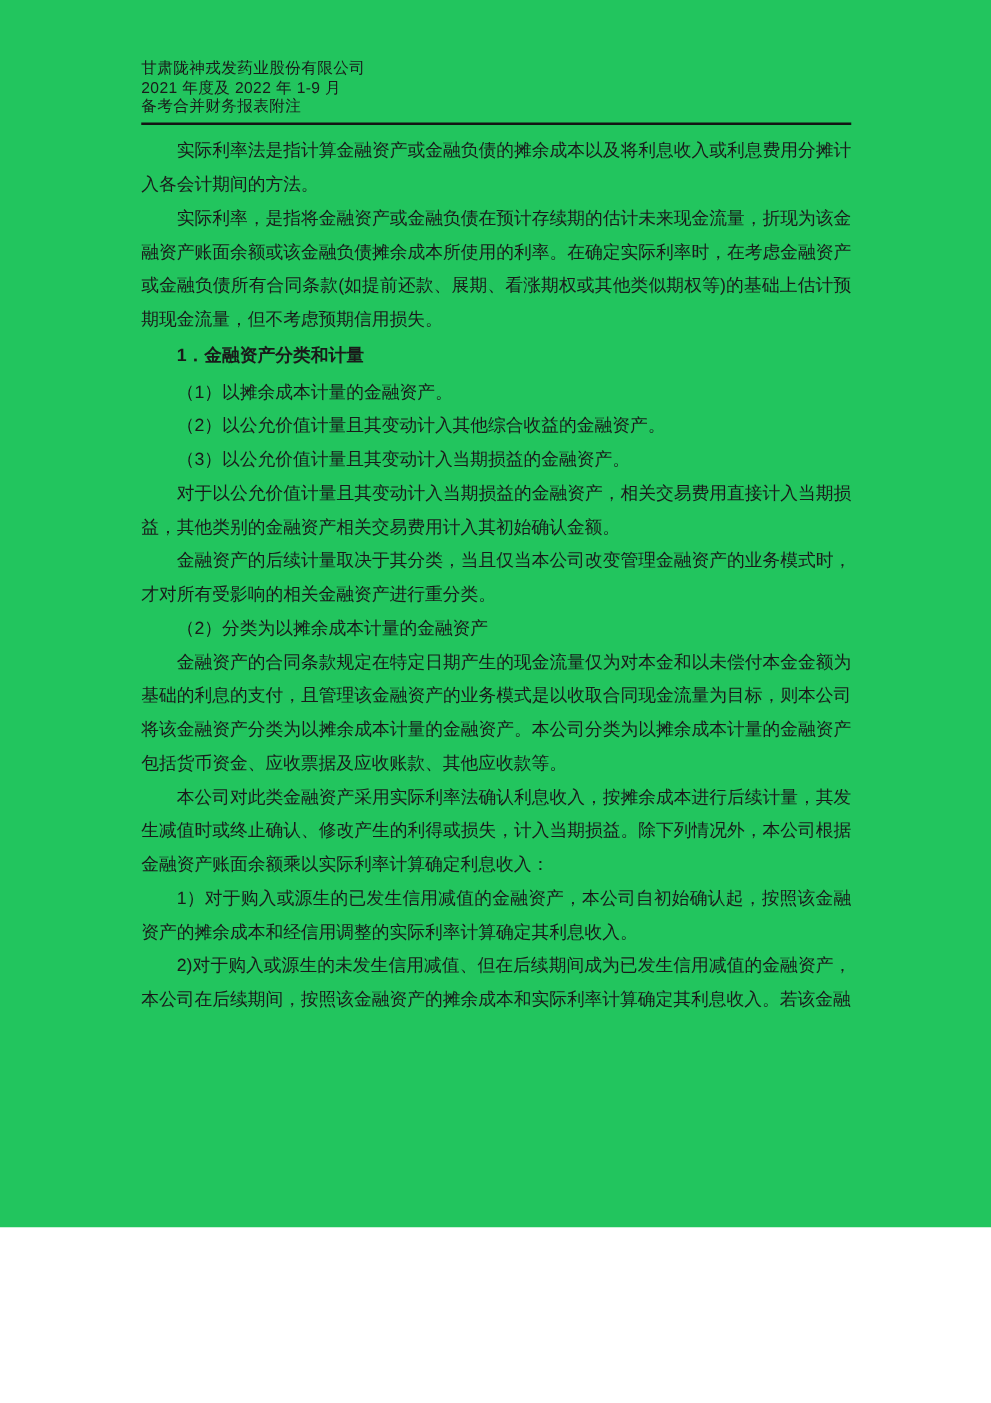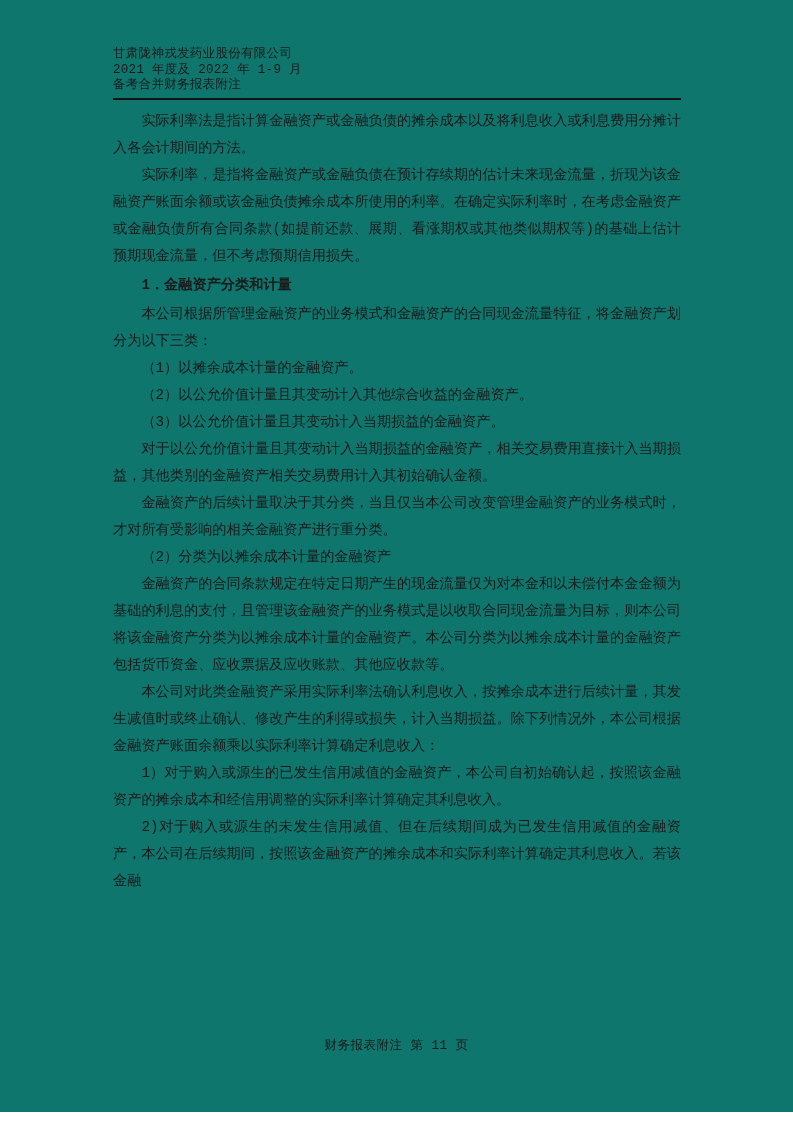--- a/index.html
+++ b/index.html
@@ -10,10 +10,10 @@
   .page {
     position: relative;
     width: 793px;
-    height: 1112px;
-    background: #0f766e;
+    height: 982px;
+    background: #22c55e;
     overflow: hidden;
-    font-family: Liberation Mono, monospace;
+    font-family: Liberation Sans, sans-serif;
     color: #1a1a1a;
   }
   .content {

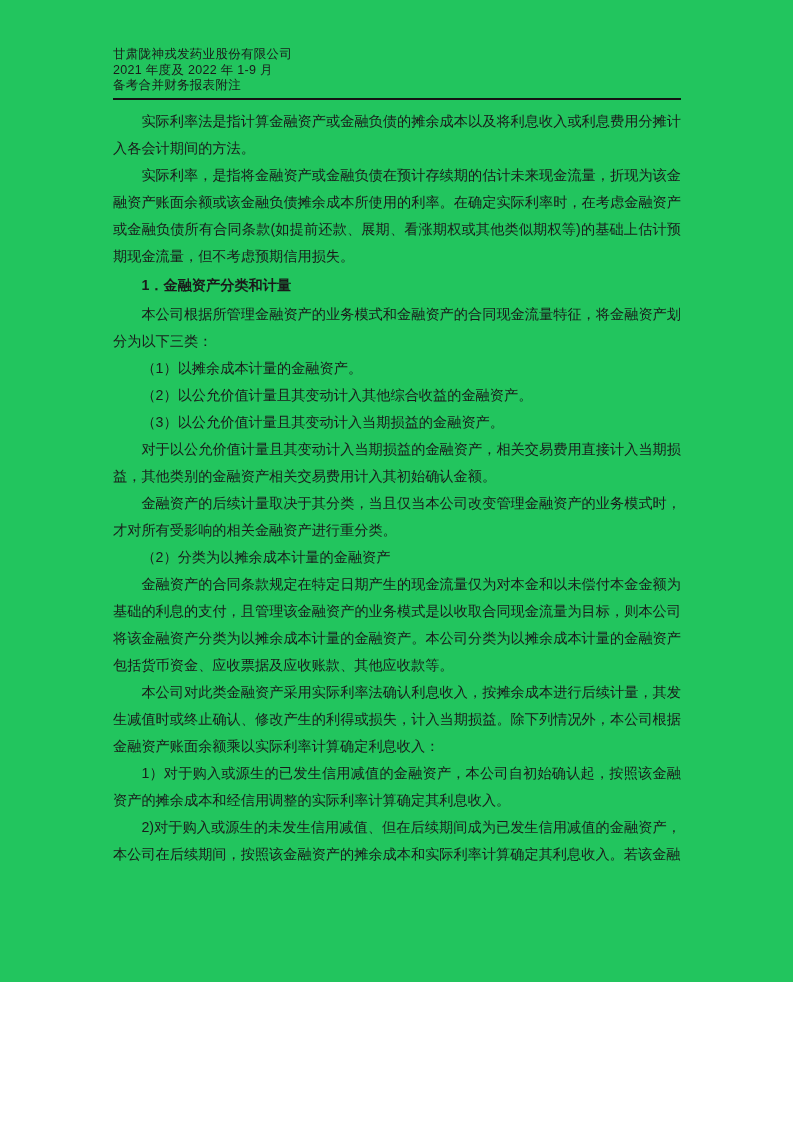--- a/index.html
+++ b/index.html
@@ -76,7 +76,6 @@
       <p>实际利率法是指计算金融资产或金融负债的摊余成本以及将利息收入或利息费用分摊计入各会计期间的方法。</p>
       <p>实际利率，是指将金融资产或金融负债在预计存续期的估计未来现金流量，折现为该金融资产账面余额或该金融负债摊余成本所使用的利率。在确定实际利率时，在考虑金融资产或金融负债所有合同条款(如提前还款、展期、看涨期权或其他类似期权等)的基础上估计预期现金流量，但不考虑预期信用损失。</p>
       <p class="heading">1．金融资产分类和计量</p>
-      <p>本公司根据所管理金融资产的业务模式和金融资产的合同现金流量特征，将金融资产划分为以下三类：</p>
       <p>（1）以摊余成本计量的金融资产。</p>
       <p>（2）以公允价值计量且其变动计入其他综合收益的金融资产。</p>
       <p>（3）以公允价值计量且其变动计入当期损益的金融资产。</p>

